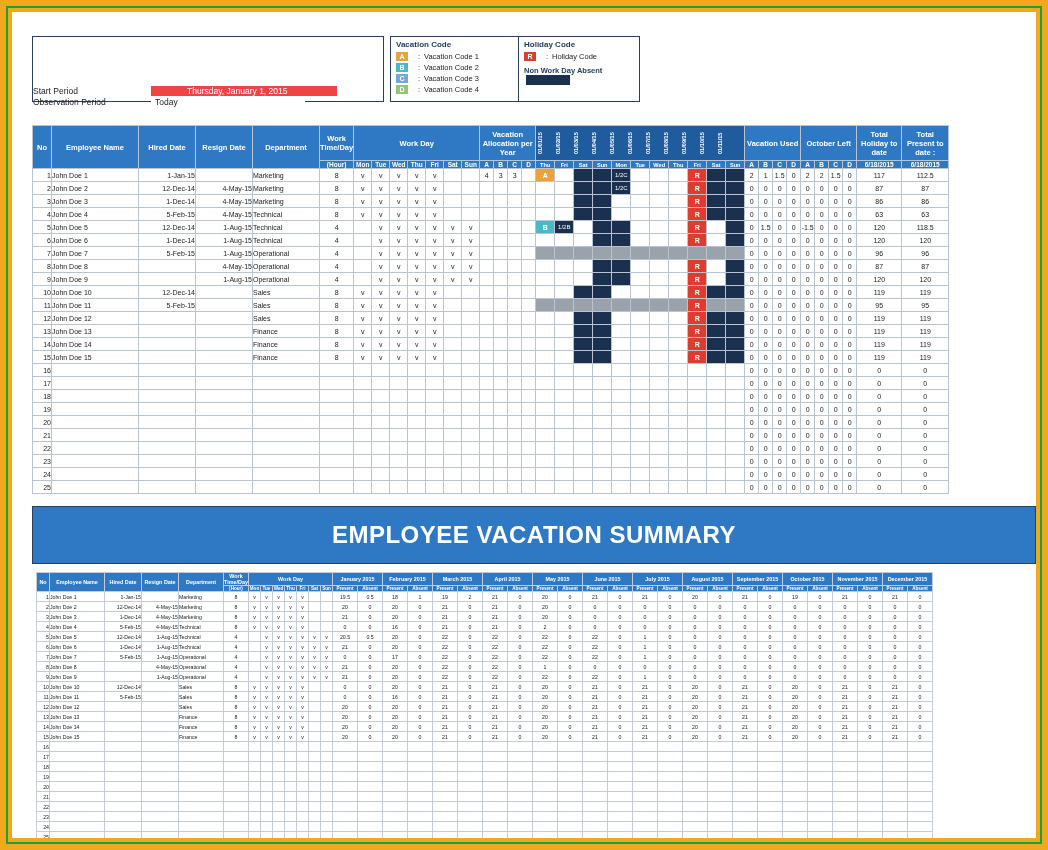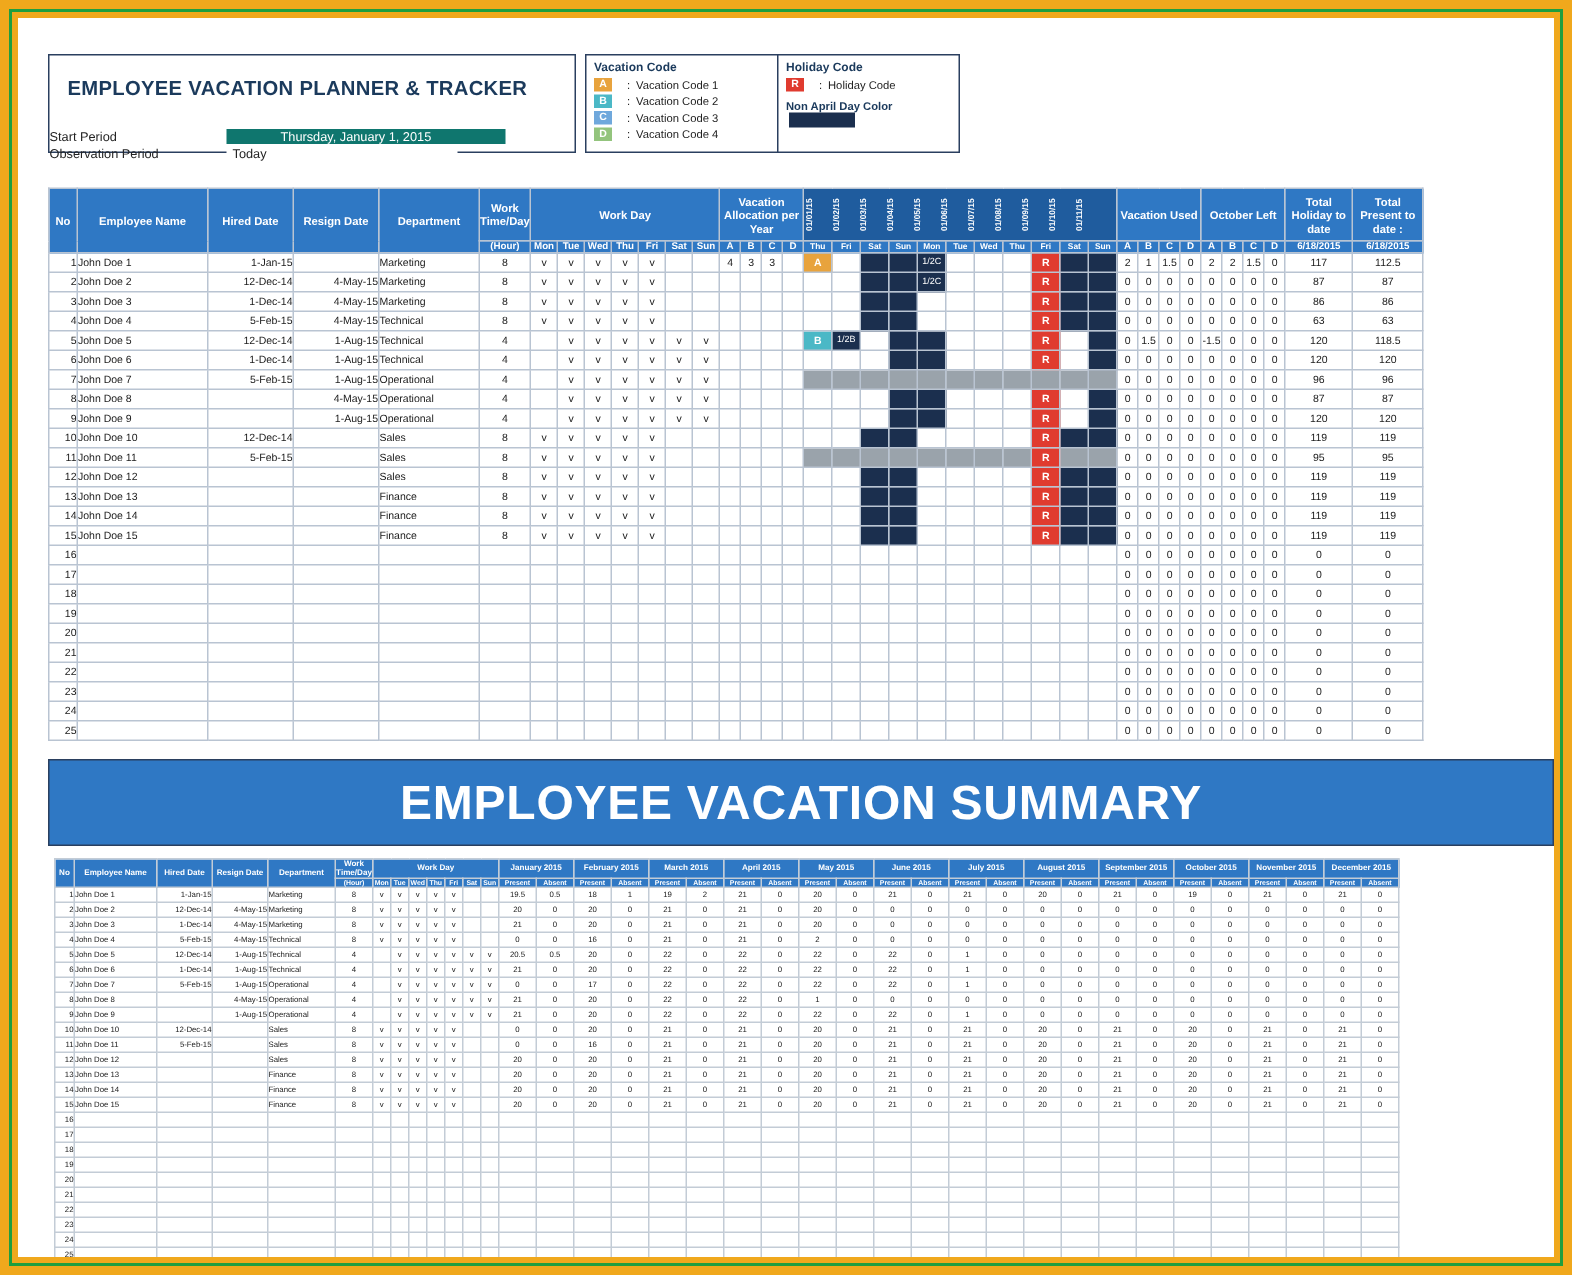--- a/index.html
+++ b/index.html
@@ -129,7 +129,6 @@
 
   <div class="topwrap">
     <div class="titlebox">
-      <div class="ttl">EMPLOYEE VACATION PLANNER &amp; TRACKER</div>
       <div class="periods">
         <div class="prow blue">
           <div class="lbl">Start Period</div>

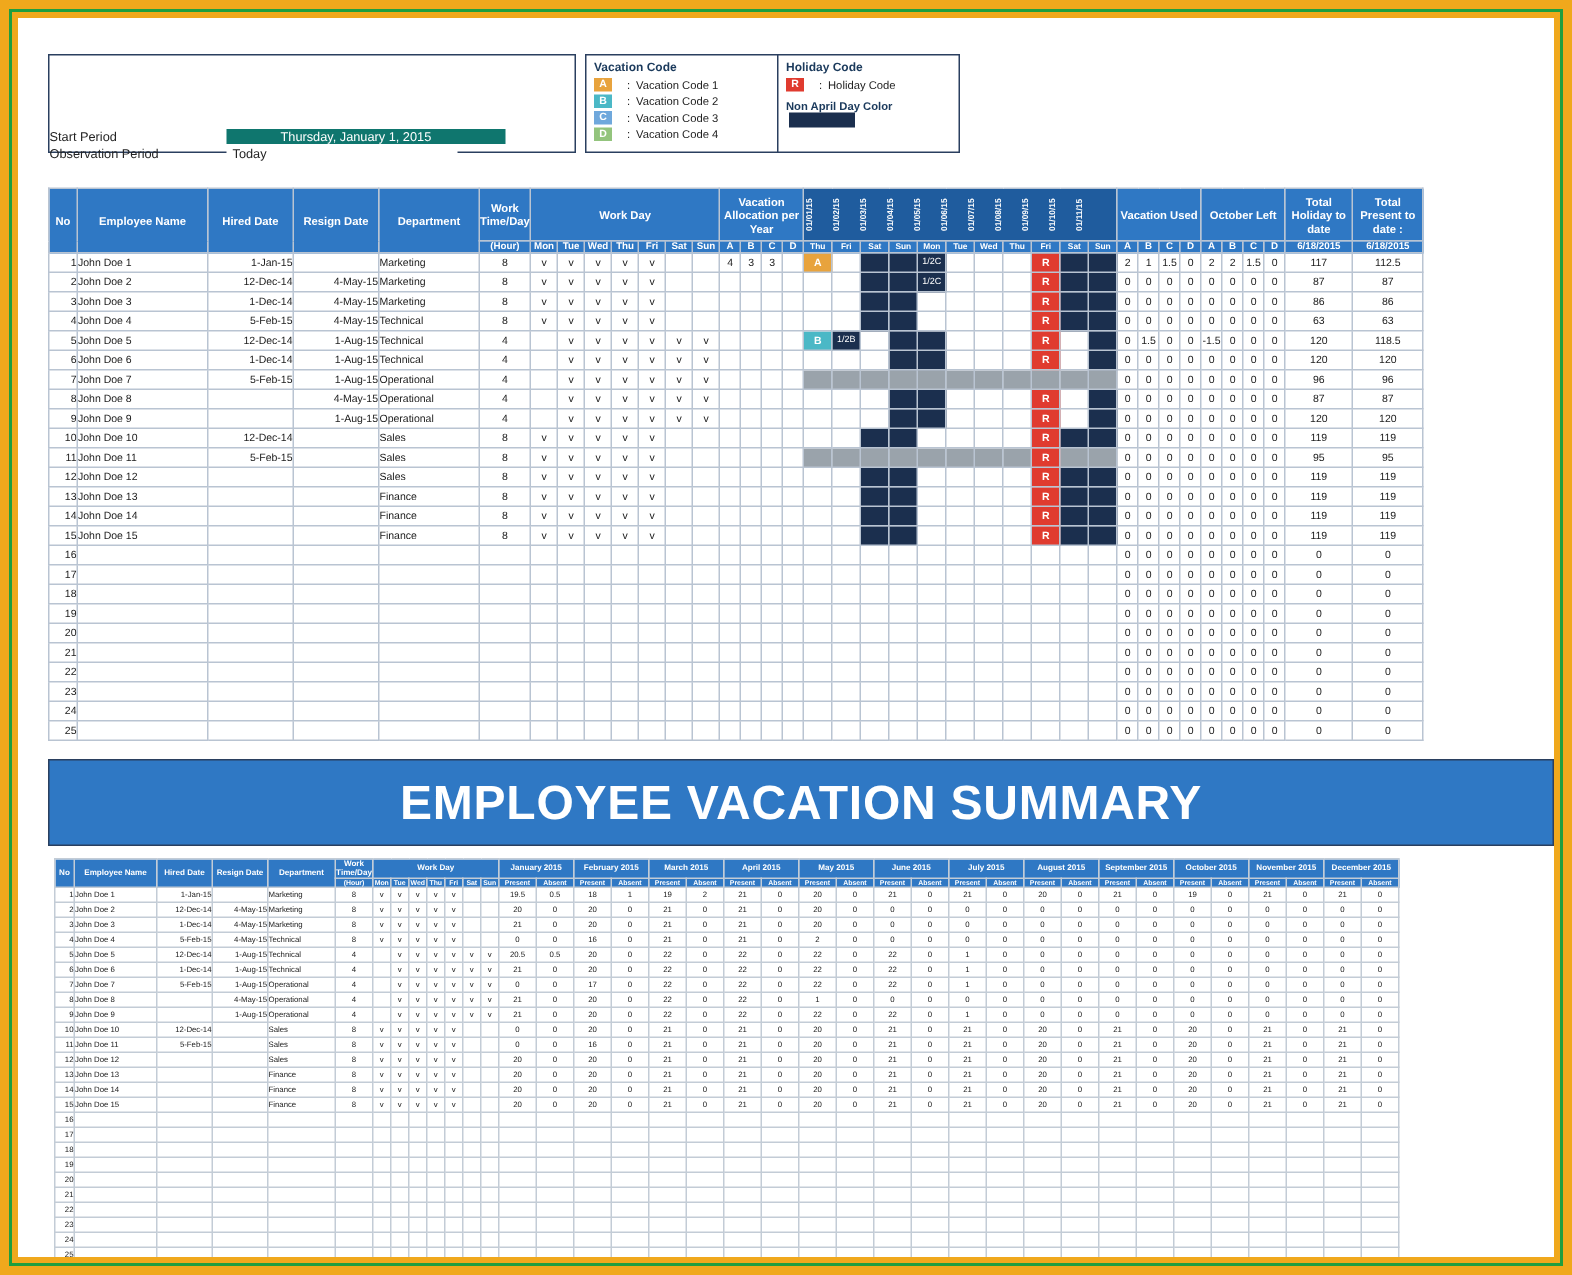--- a/index.html
+++ b/index.html
@@ -173,7 +173,7 @@
         <span>Holiday Code</span>
       </div>
       <div class="nwd">
-        <span>Non April Day Color</span>
+        <span>Non Work Day Absent</span>
         <span class="nwdswatch"></span>
       </div>
     </div>

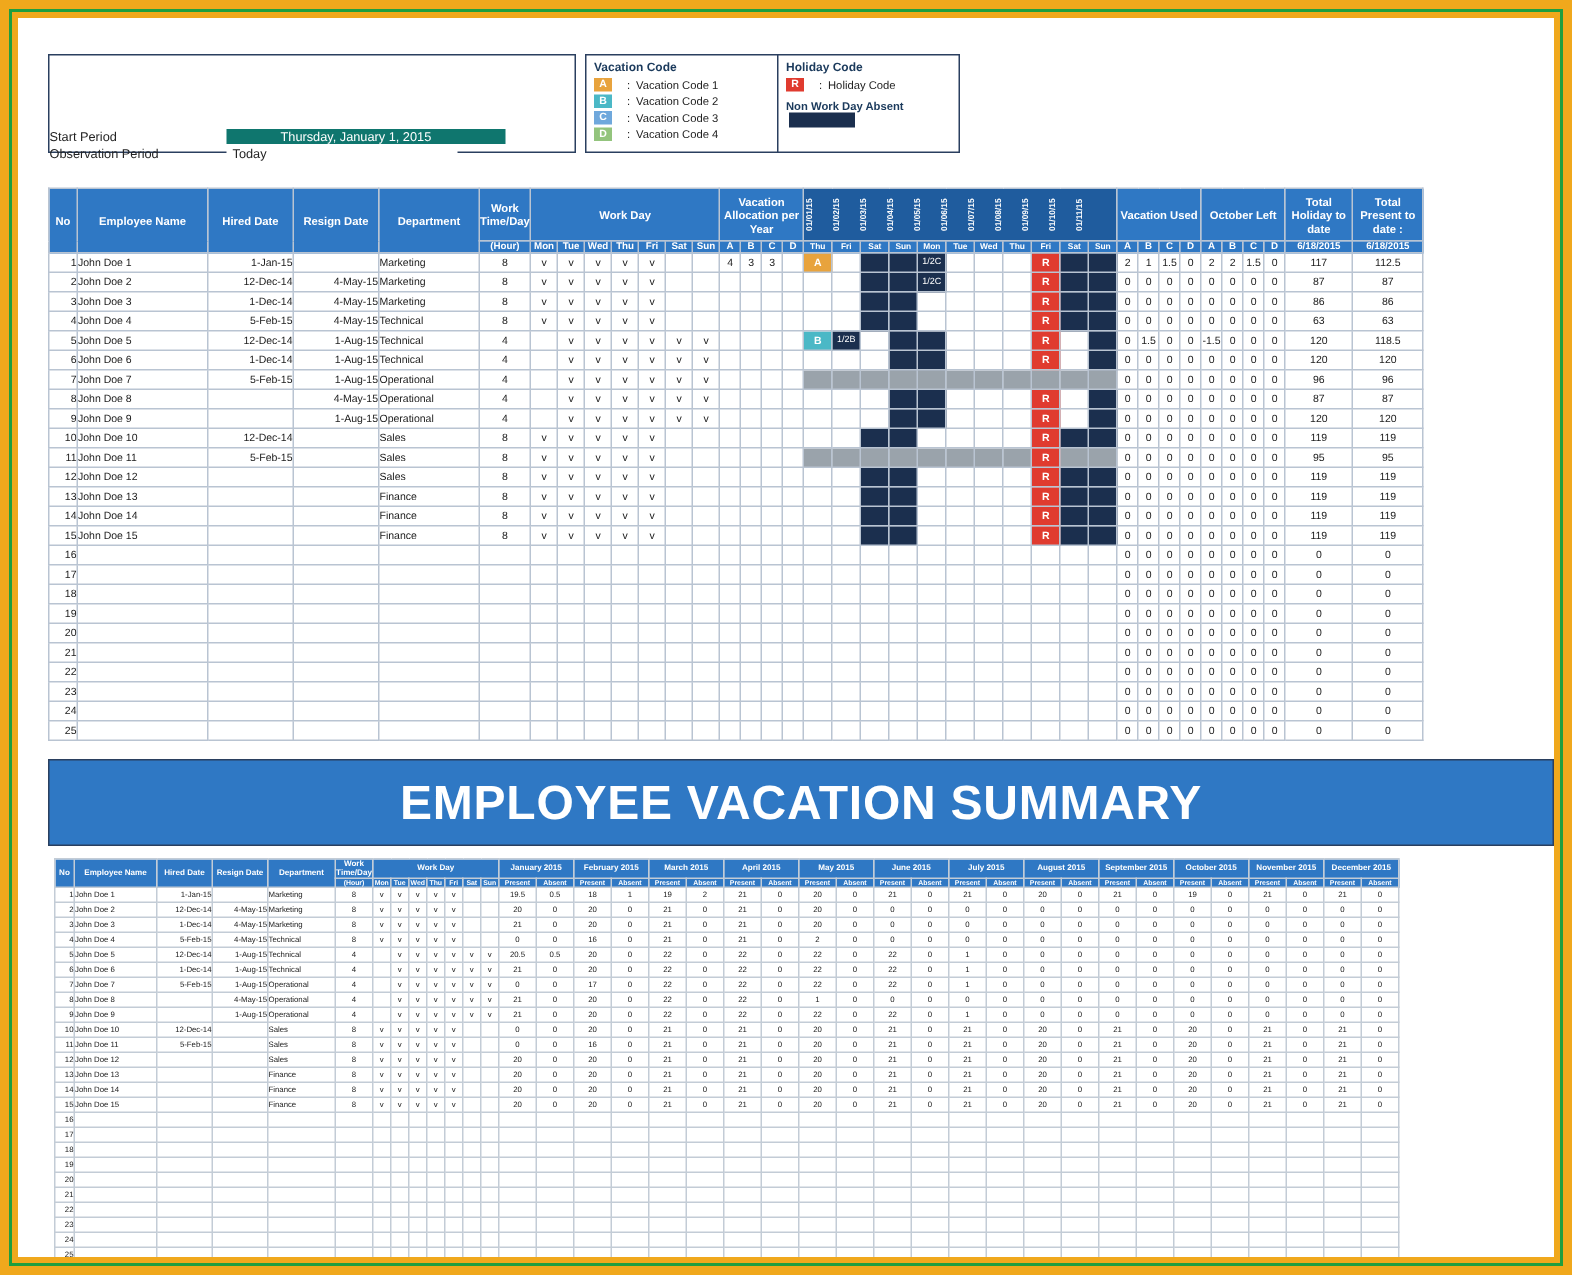--- a/index.html
+++ b/index.html
@@ -49,7 +49,7 @@
   .prow{display:flex;font-size:8.5px;color:#222;height:11px;align-items:center;}
   .prow .lbl{width:118px;text-align:left;}
   .prow .val{width:150px;padding-left:4px;}
-  .prow.blue .val{background:#0f766e;color:#fff;padding-left:36px;}
+  .prow.blue .val{background:#ef4444;color:#fff;padding-left:36px;}
   .prow .val.plain{background:#fff;color:#222;}
 
   .codebox{

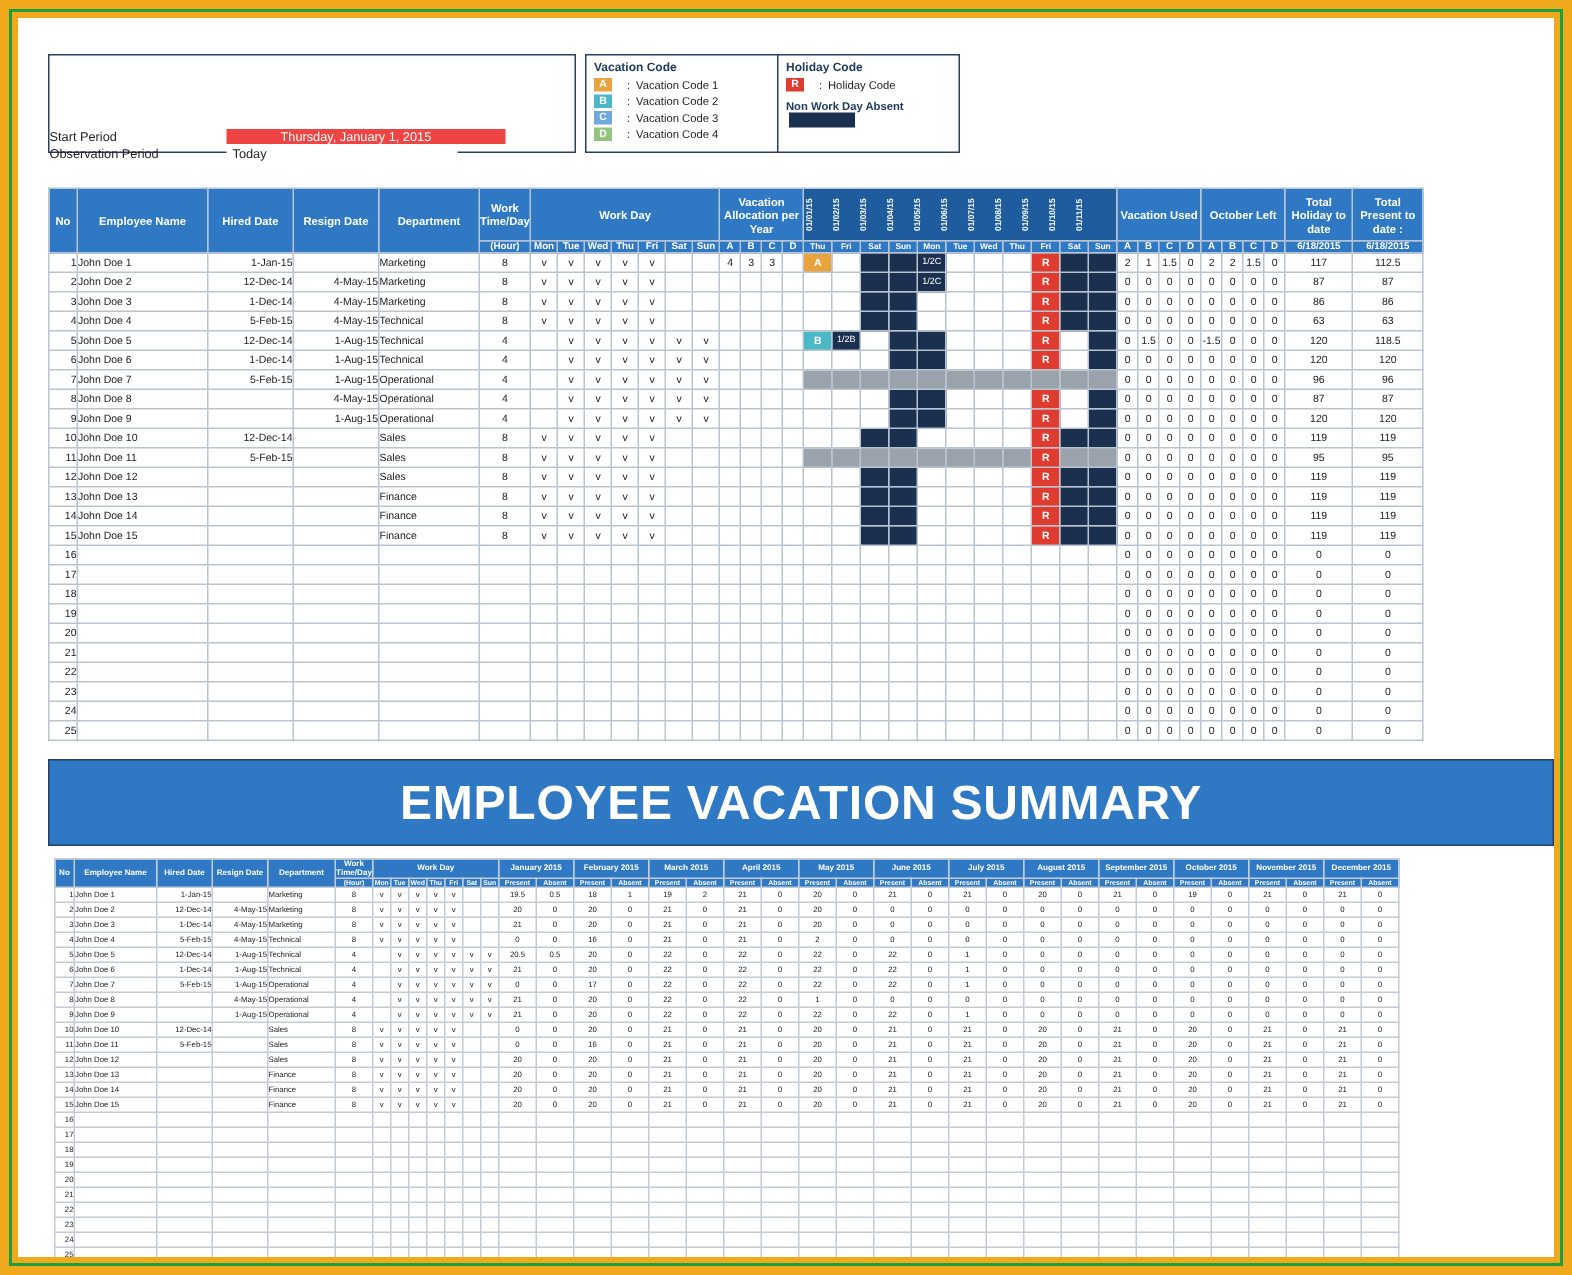--- a/index.html
+++ b/index.html
@@ -106,7 +106,7 @@
     background:#2f78c4;border:1px solid #2a3f5f;box-sizing:border-box;
     display:flex;align-items:center;justify-content:center;
   }
-  .banner span{color:#fff;font-weight:bold;font-size:32px;letter-spacing:.5px;}
+  .banner span{color:#fff;font-weight:bold;font-size:24px;letter-spacing:.5px;}
 
   
   .summary{

